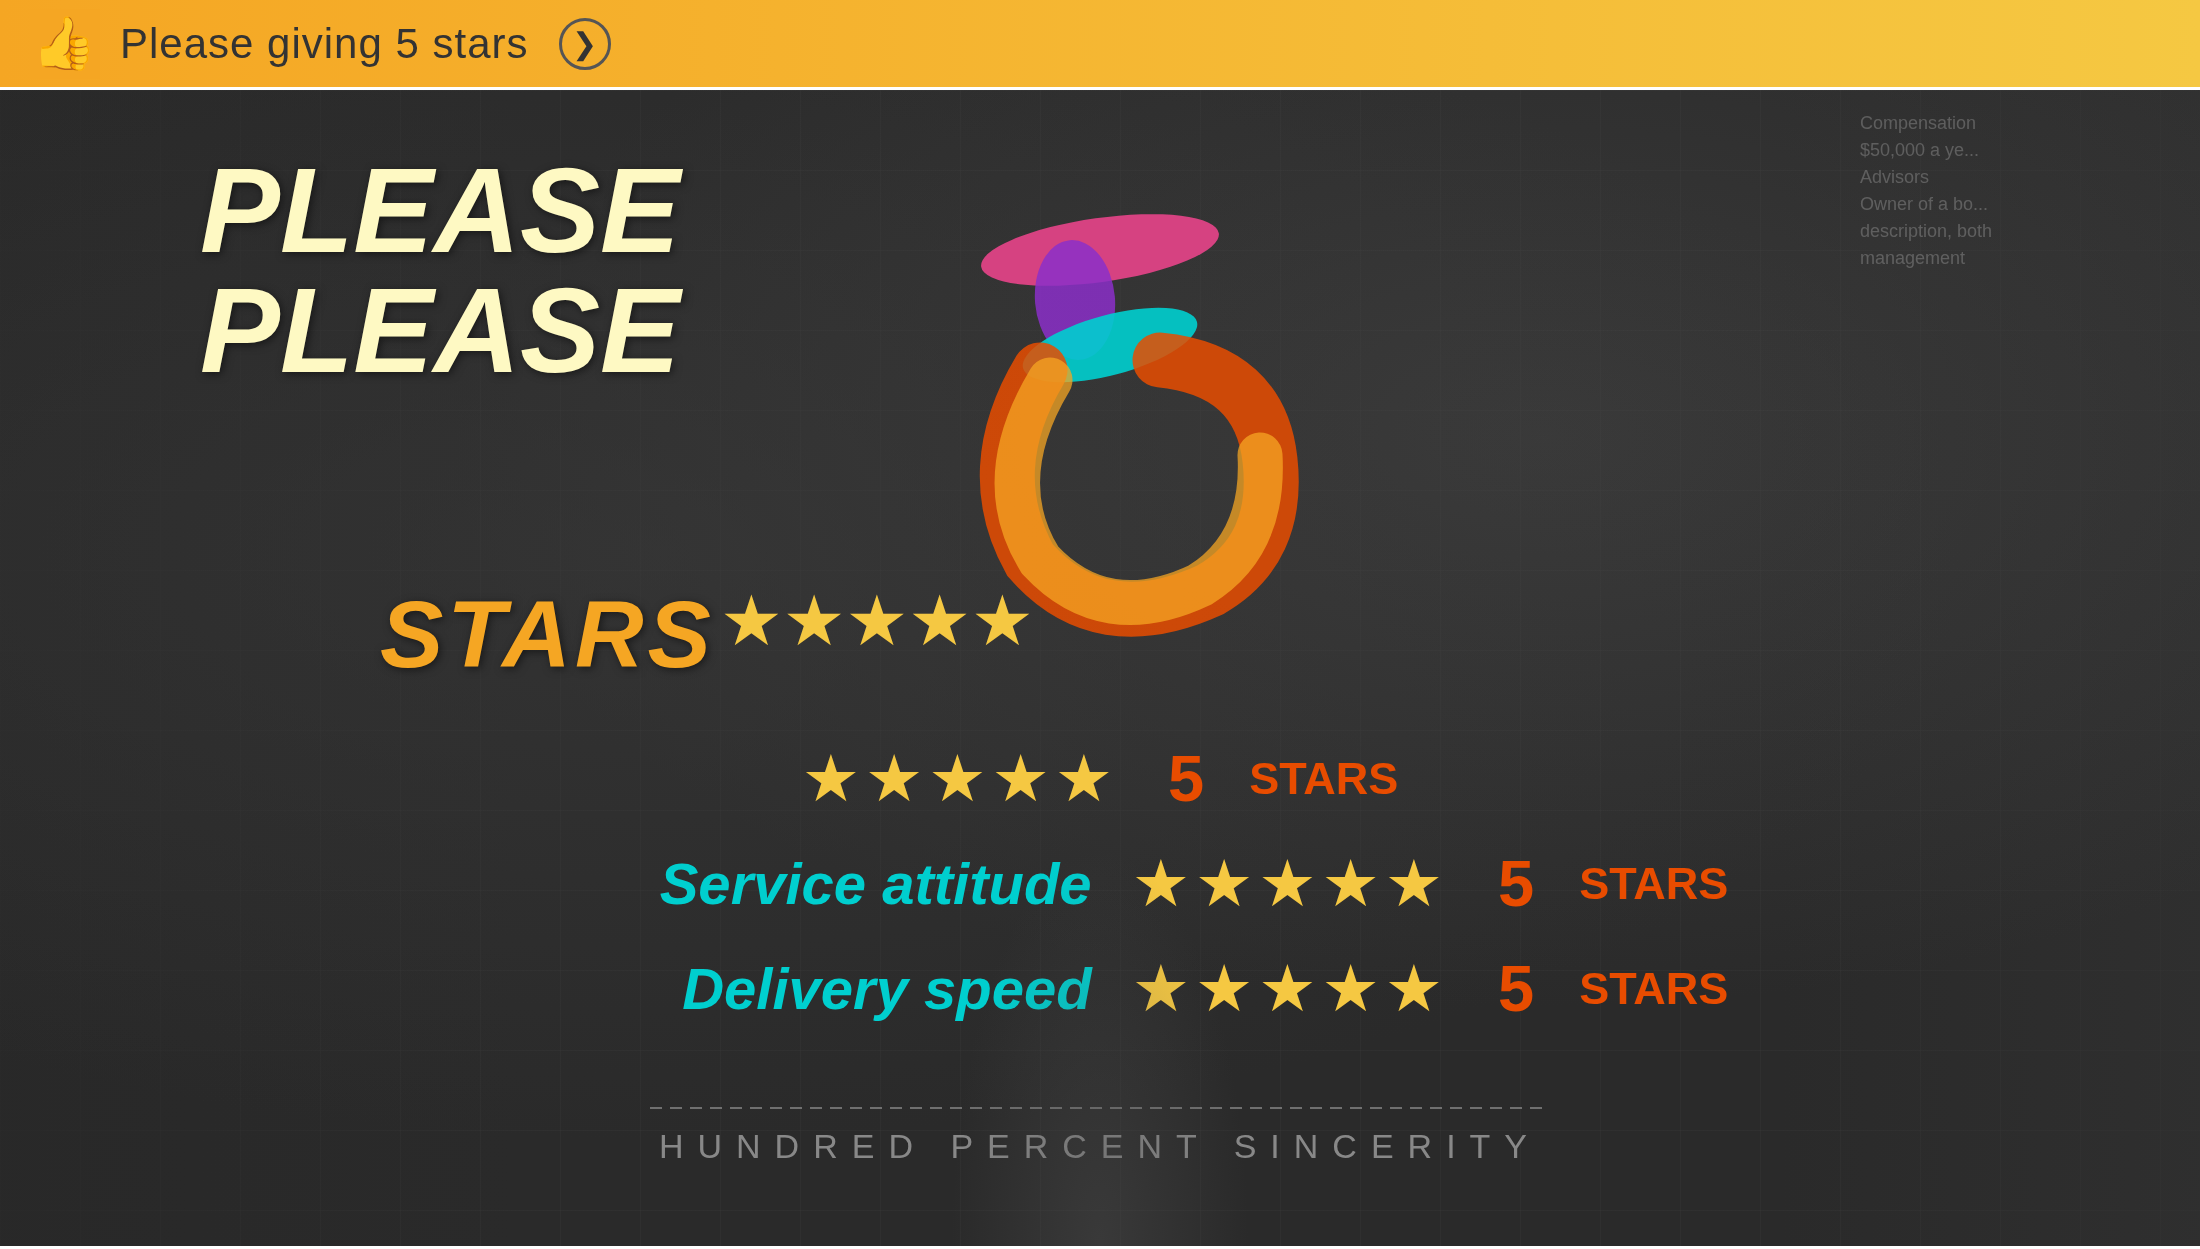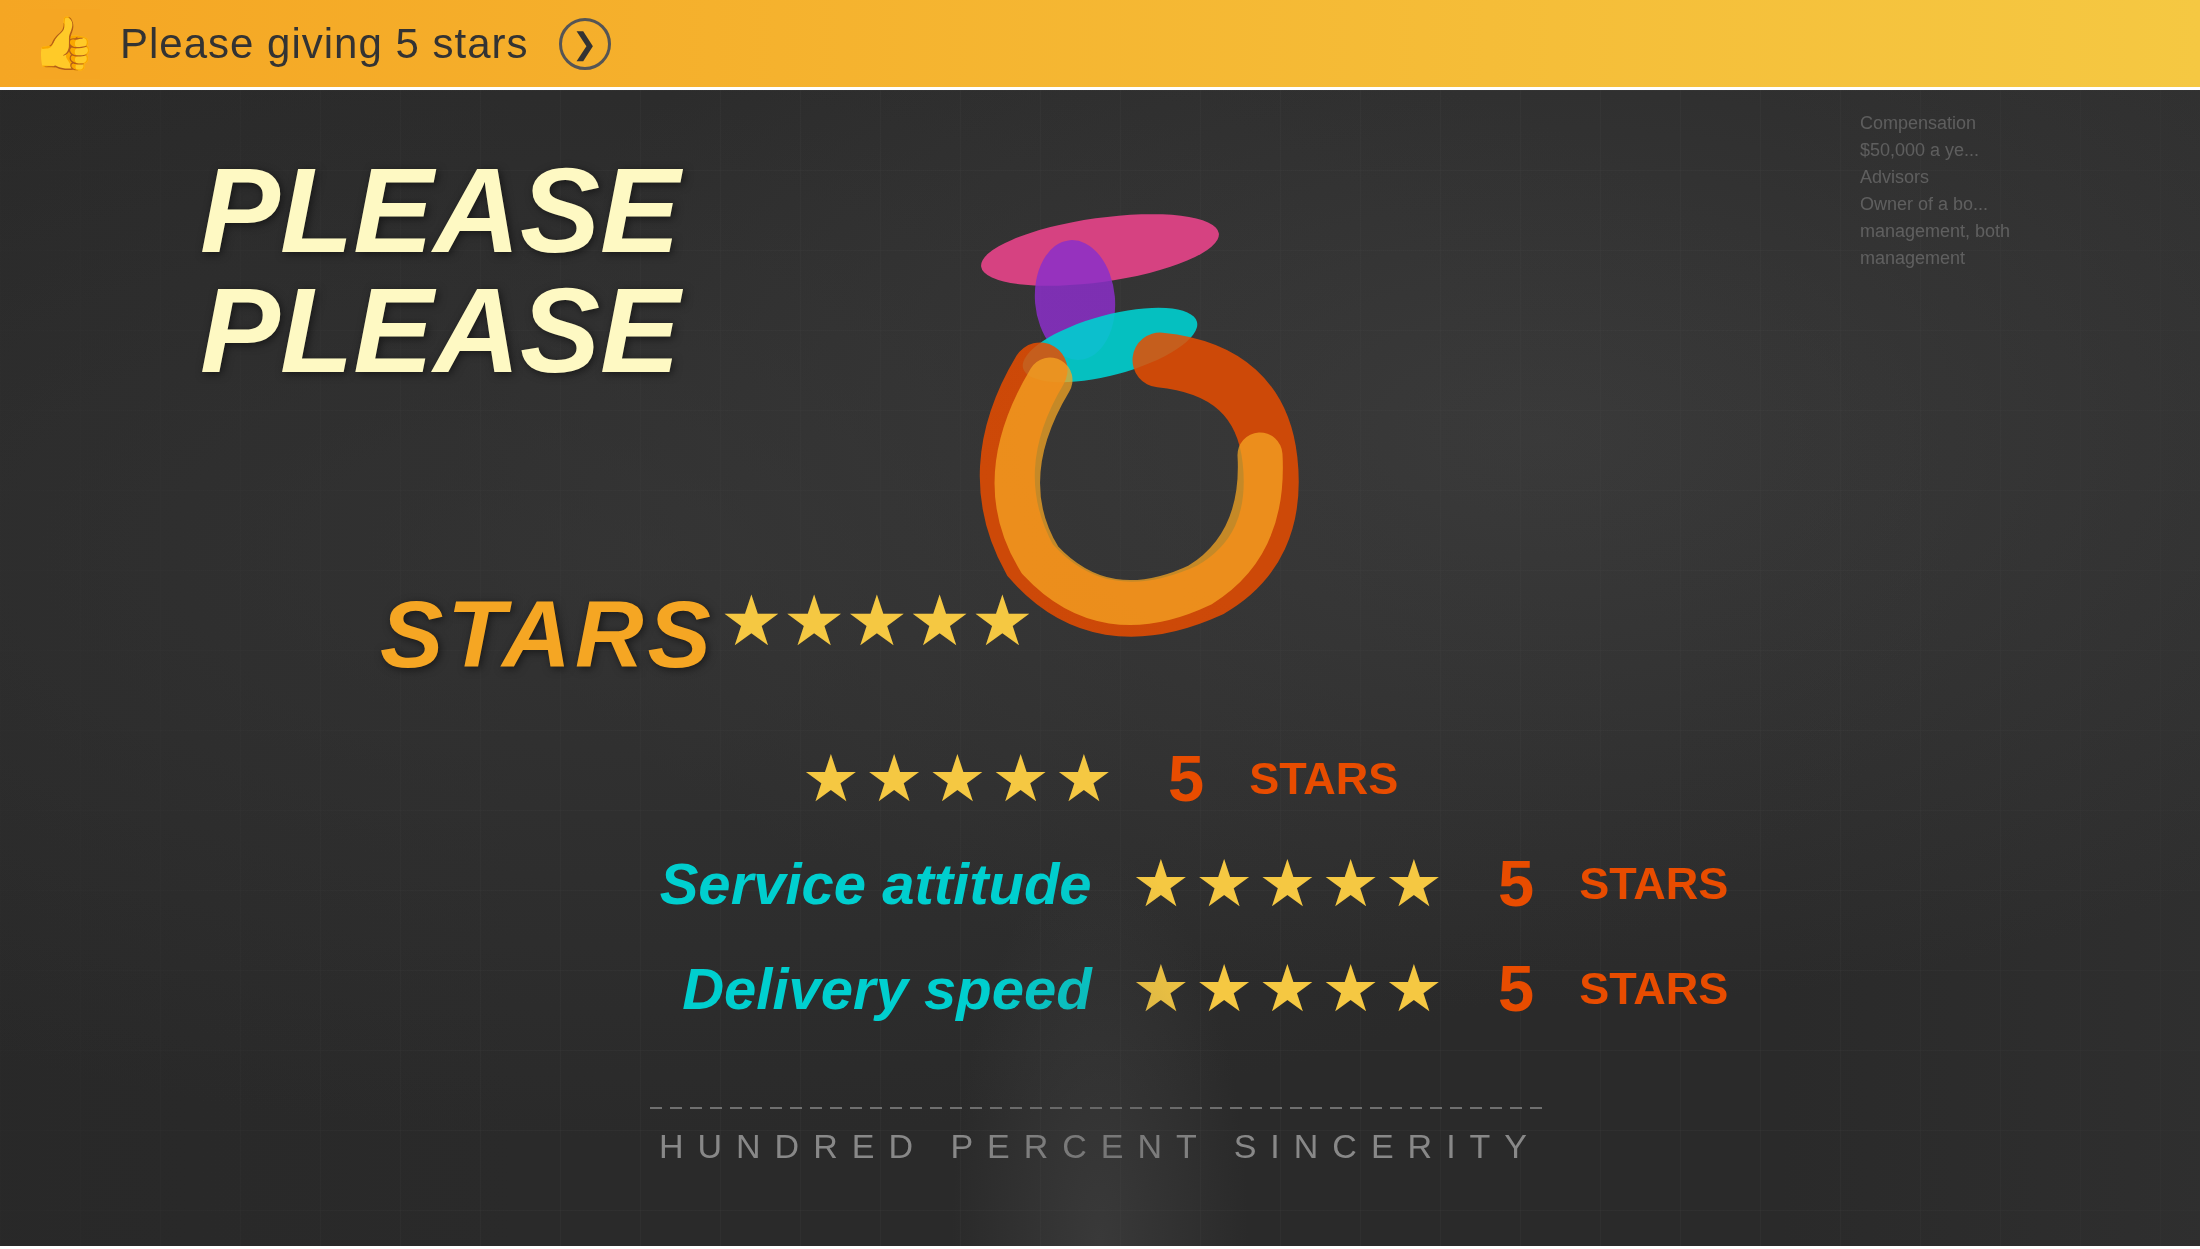--- a/index.html
+++ b/index.html
@@ -307,7 +307,7 @@
     <div>$50,000 a ye...</div>
     <div>Advisors</div>
     <div>Owner of a bo...</div>
-    <div>management, both</div>
+    <div>description, both</div>
     <div>management</div>
   </div>
 

